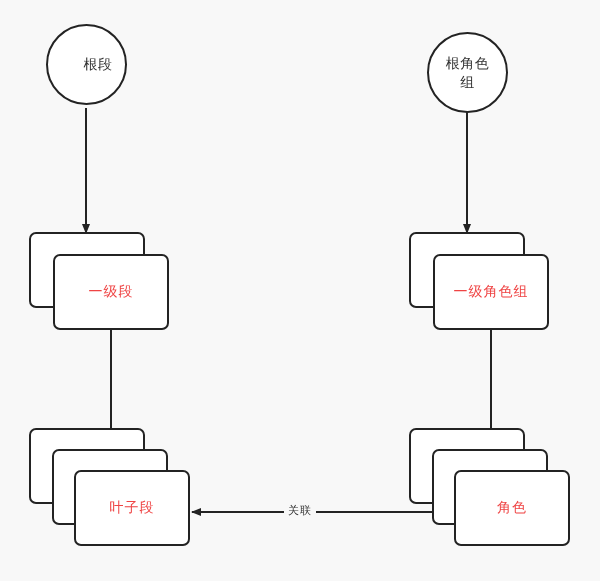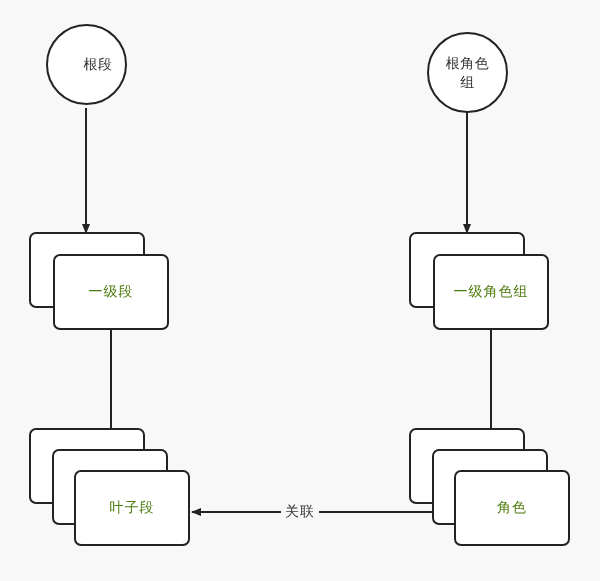--- a/index.html
+++ b/index.html
@@ -66,7 +66,7 @@
     display: flex;
     align-items: center;
     justify-content: center;
-    color: #4d7c0f;
+    color: #ef4444;
     font-size: 14px;
     letter-spacing: 1px;
   }

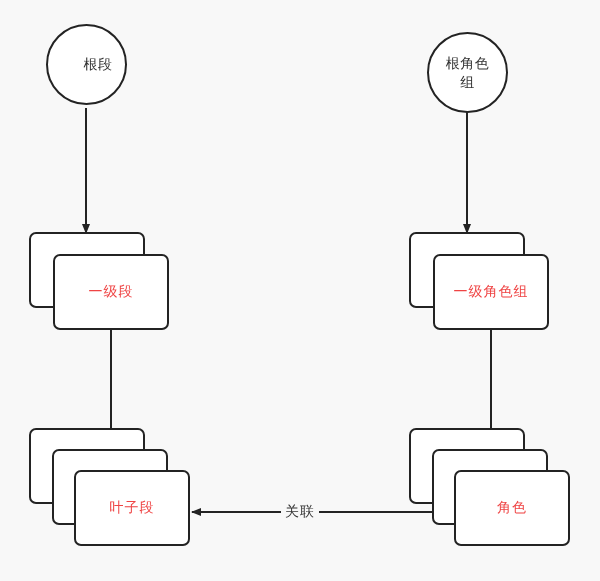--- a/index.html
+++ b/index.html
@@ -75,7 +75,7 @@
   .edge-label {
     position: absolute;
     color: #333333;
-    font-size: 14px;
+    font-size: 11px;
     background: #f8f8f8;
     padding: 0 4px;
     letter-spacing: 1px;

